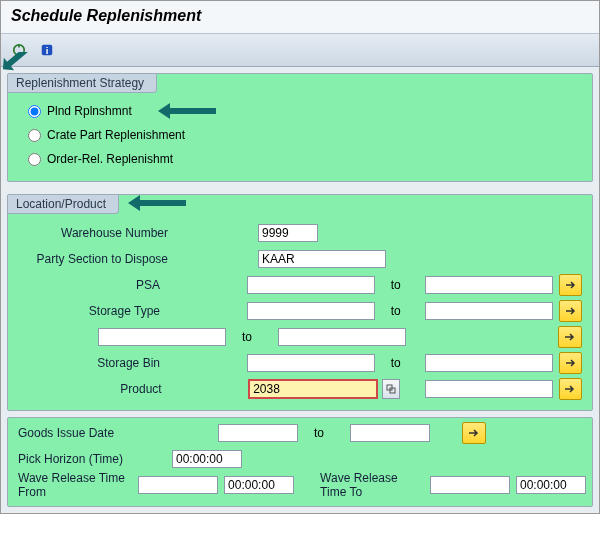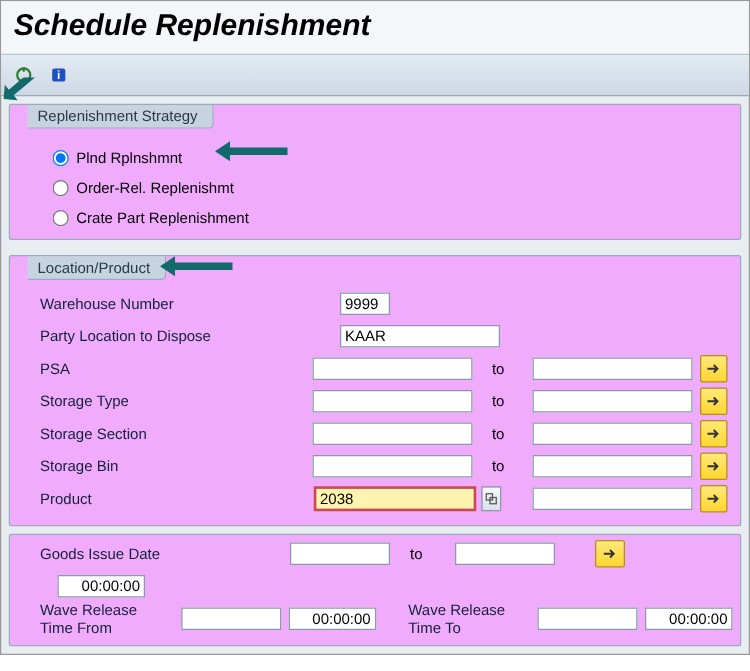--- a/index.html
+++ b/index.html
@@ -19,7 +19,7 @@
   .title {
     background: #f4f7fa;
     padding: 6px 10px 8px 10px;
-    font-size: 24px;
+    font-size: 16px;
     font-weight: bold;
     font-style: italic;
     border-bottom: 1px solid #b9c4cf;

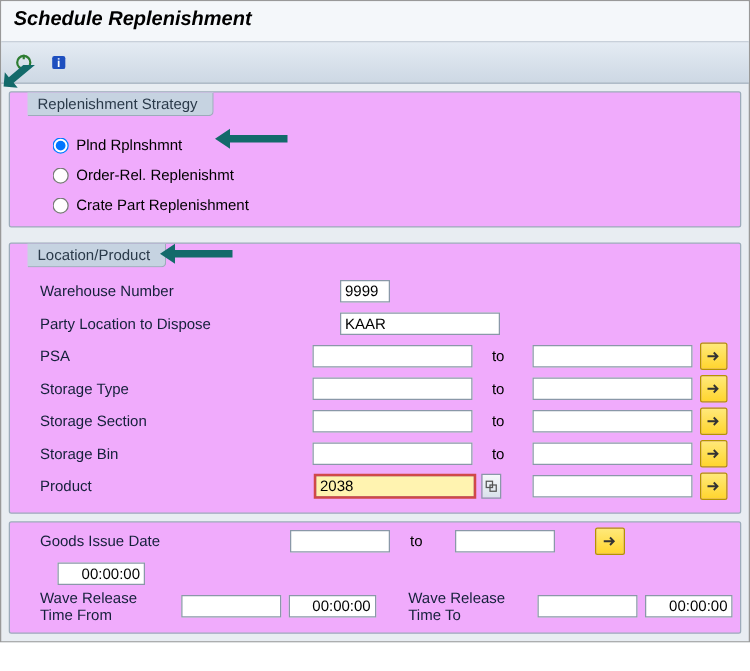--- a/index.html
+++ b/index.html
@@ -49,8 +49,7 @@
     margin: 6px;
     border: 1px solid #9cabba;
     border-radius: 2px;
-    background: #f0abfc;
-    padding-left: 14px;
+    background: #86efac;
   }
   .panel-title {
     display: inline-block;

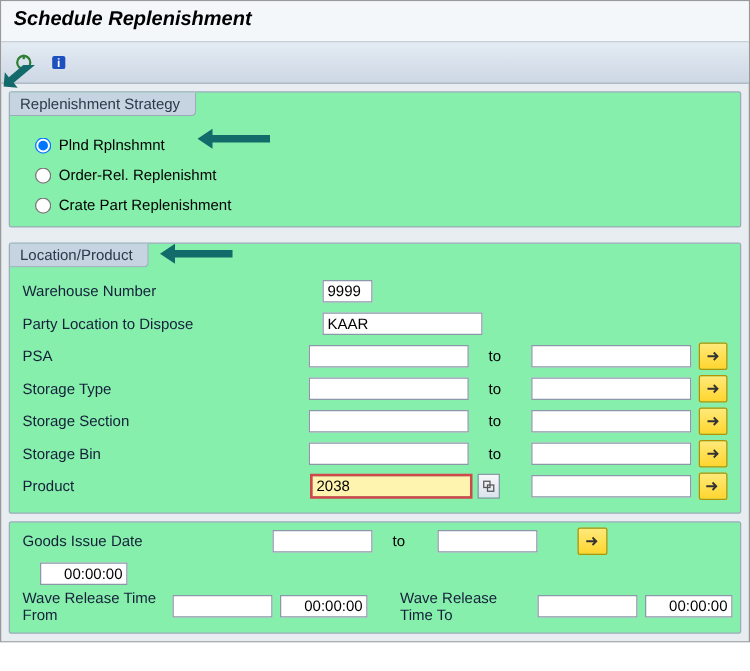--- a/index.html
+++ b/index.html
@@ -69,7 +69,7 @@
   }
   .radio-row {
     display: flex;
-    align-items: flex-end;
+    align-items: center;
     gap: 6px;
     height: 24px;
   }

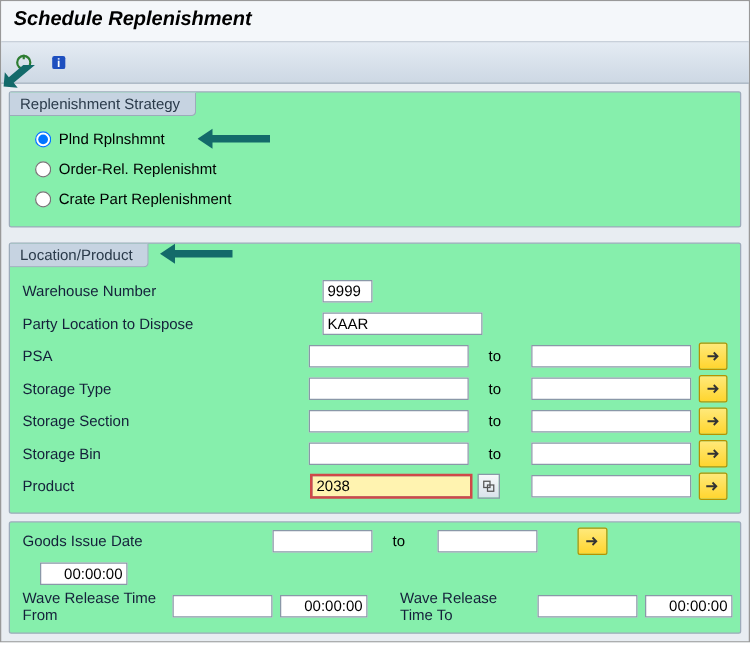--- a/index.html
+++ b/index.html
@@ -174,11 +174,11 @@
       </div>
       <div class="radio-row">
         <input type="radio" name="rs" style="">
-        <span>Order-Rel. Replenishmt</span>
+        <span>Crate Part Replenishment</span>
       </div>
       <div class="radio-row">
         <input type="radio" name="rs" style="">
-        <span>Crate Part Replenishment</span>
+        <span>Order-Rel. Replenishmt</span>
       </div>
     </div>
   </div>

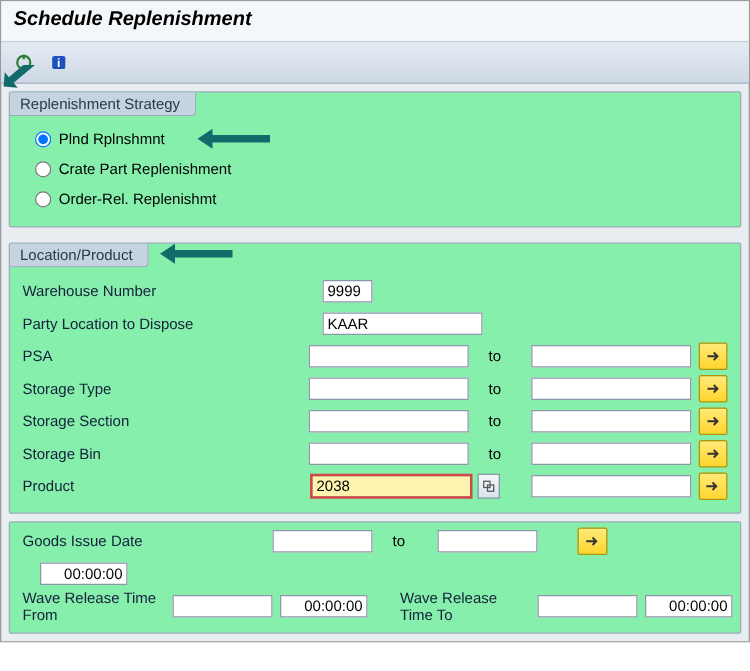--- a/index.html
+++ b/index.html
@@ -89,6 +89,7 @@
     width: 150px;
     padding-left: 4px;
     color: #14203a;
+    text-align: right;
   }
   .lbl2 {
     width: 130px;

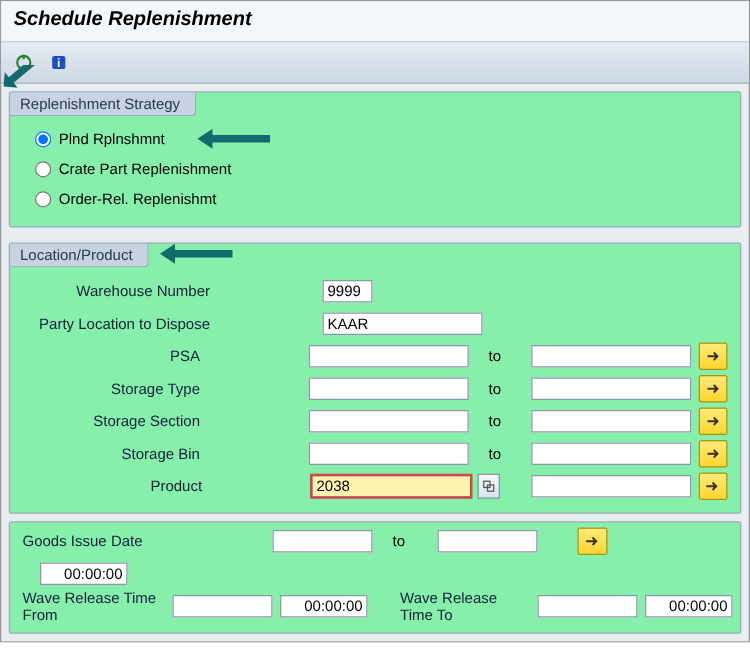--- a/index.html
+++ b/index.html
@@ -112,7 +112,7 @@
   .w110 { width: 128px; }
   .w80  { width: 80px;  }
   .w70  { width: 70px; text-align: right;  }
-  .w60  { width: 40px;  }
+  .w60  { width: 60px;  }
   .to   { width: 30px; text-align: left; padding-left: 10px; }
   .vhelp {
     width: 16px; height: 18px;

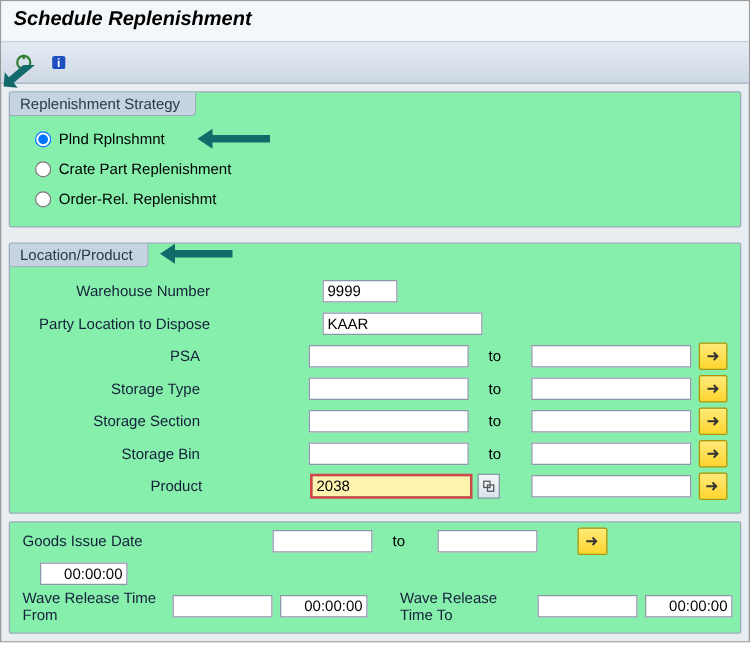--- a/index.html
+++ b/index.html
@@ -197,7 +197,7 @@
         <input class="inp w60" value="9999" style="">
       </div>
       <div class="form-row">
-        <span class="lbl">Party Location to Dispose</span>
+        <span class="lbl">Party Section to Dispose</span>
         <span class="gap12"></span>
           <span style="width:60px"></span>
         <input class="inp w110" value="KAAR" style="">

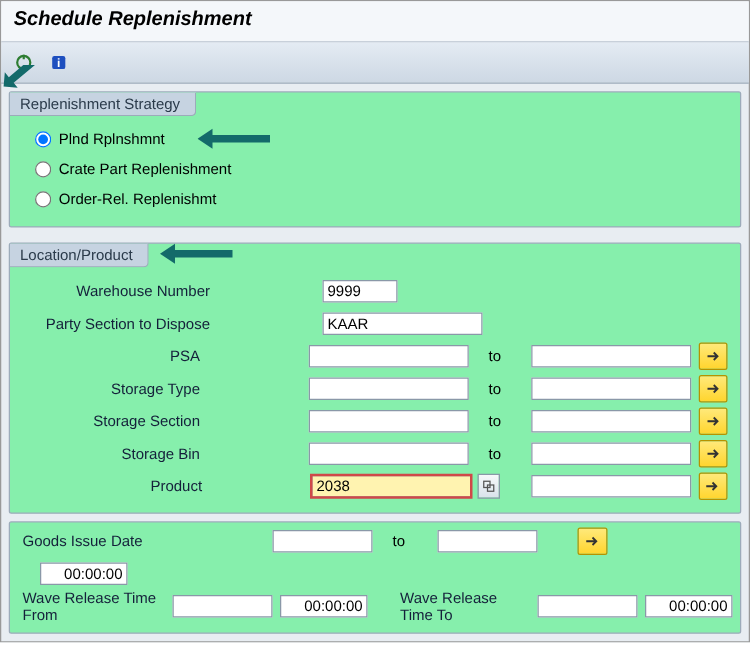--- a/index.html
+++ b/index.html
@@ -229,7 +229,6 @@
           </span>
       </div>
       <div class="form-row">
-        <span class="lbl">Storage Section</span>
         <span class="gap12"></span>
           <span style="width:60px"></span>
         <input class="inp w110" value="" style="">

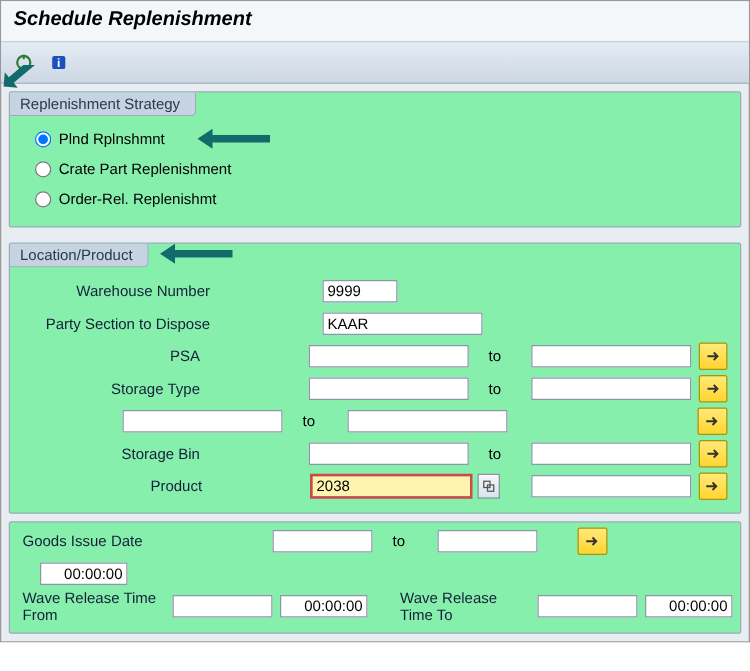--- a/index.html
+++ b/index.html
@@ -292,6 +292,7 @@
           </span>
       </div>
       <div class="form-row">
+        <span class="lbl2">Pick Horizon (Time)</span>
         <span class="gap12"></span>
         <input class="inp w70" value="00:00:00" style="">
       </div>

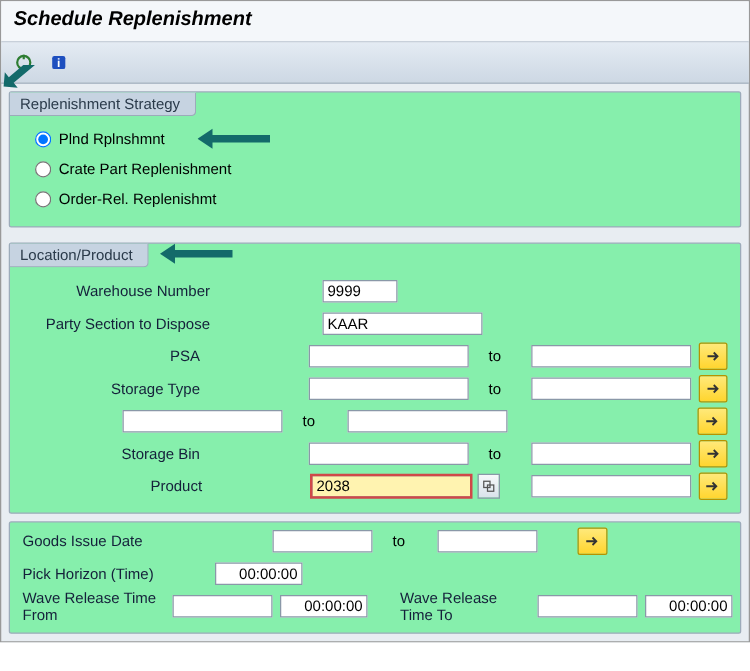--- a/index.html
+++ b/index.html
@@ -111,7 +111,7 @@
   }
   .w110 { width: 128px; }
   .w80  { width: 80px;  }
-  .w70  { width: 70px; text-align: right;  }
+  .w70  { width: 70px;  }
   .w60  { width: 60px;  }
   .to   { width: 30px; text-align: left; padding-left: 10px; }
   .vhelp {

